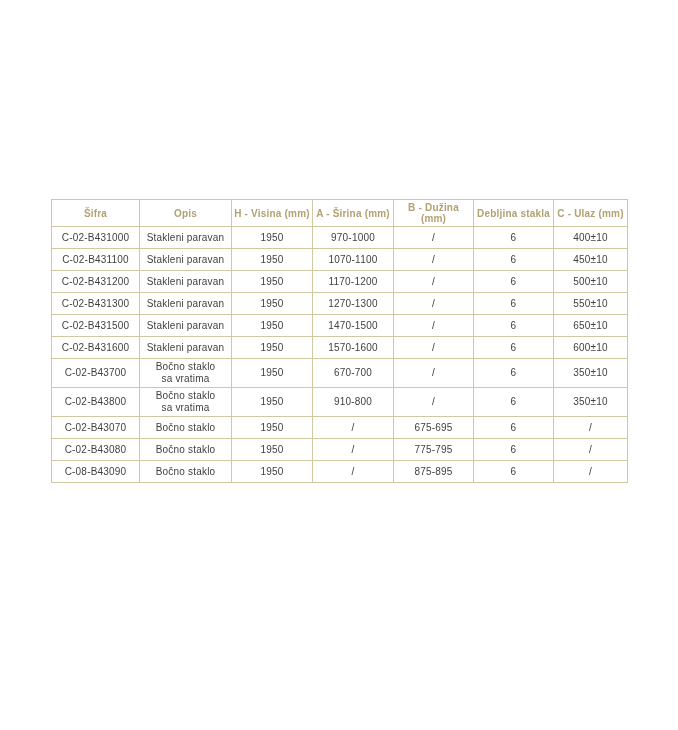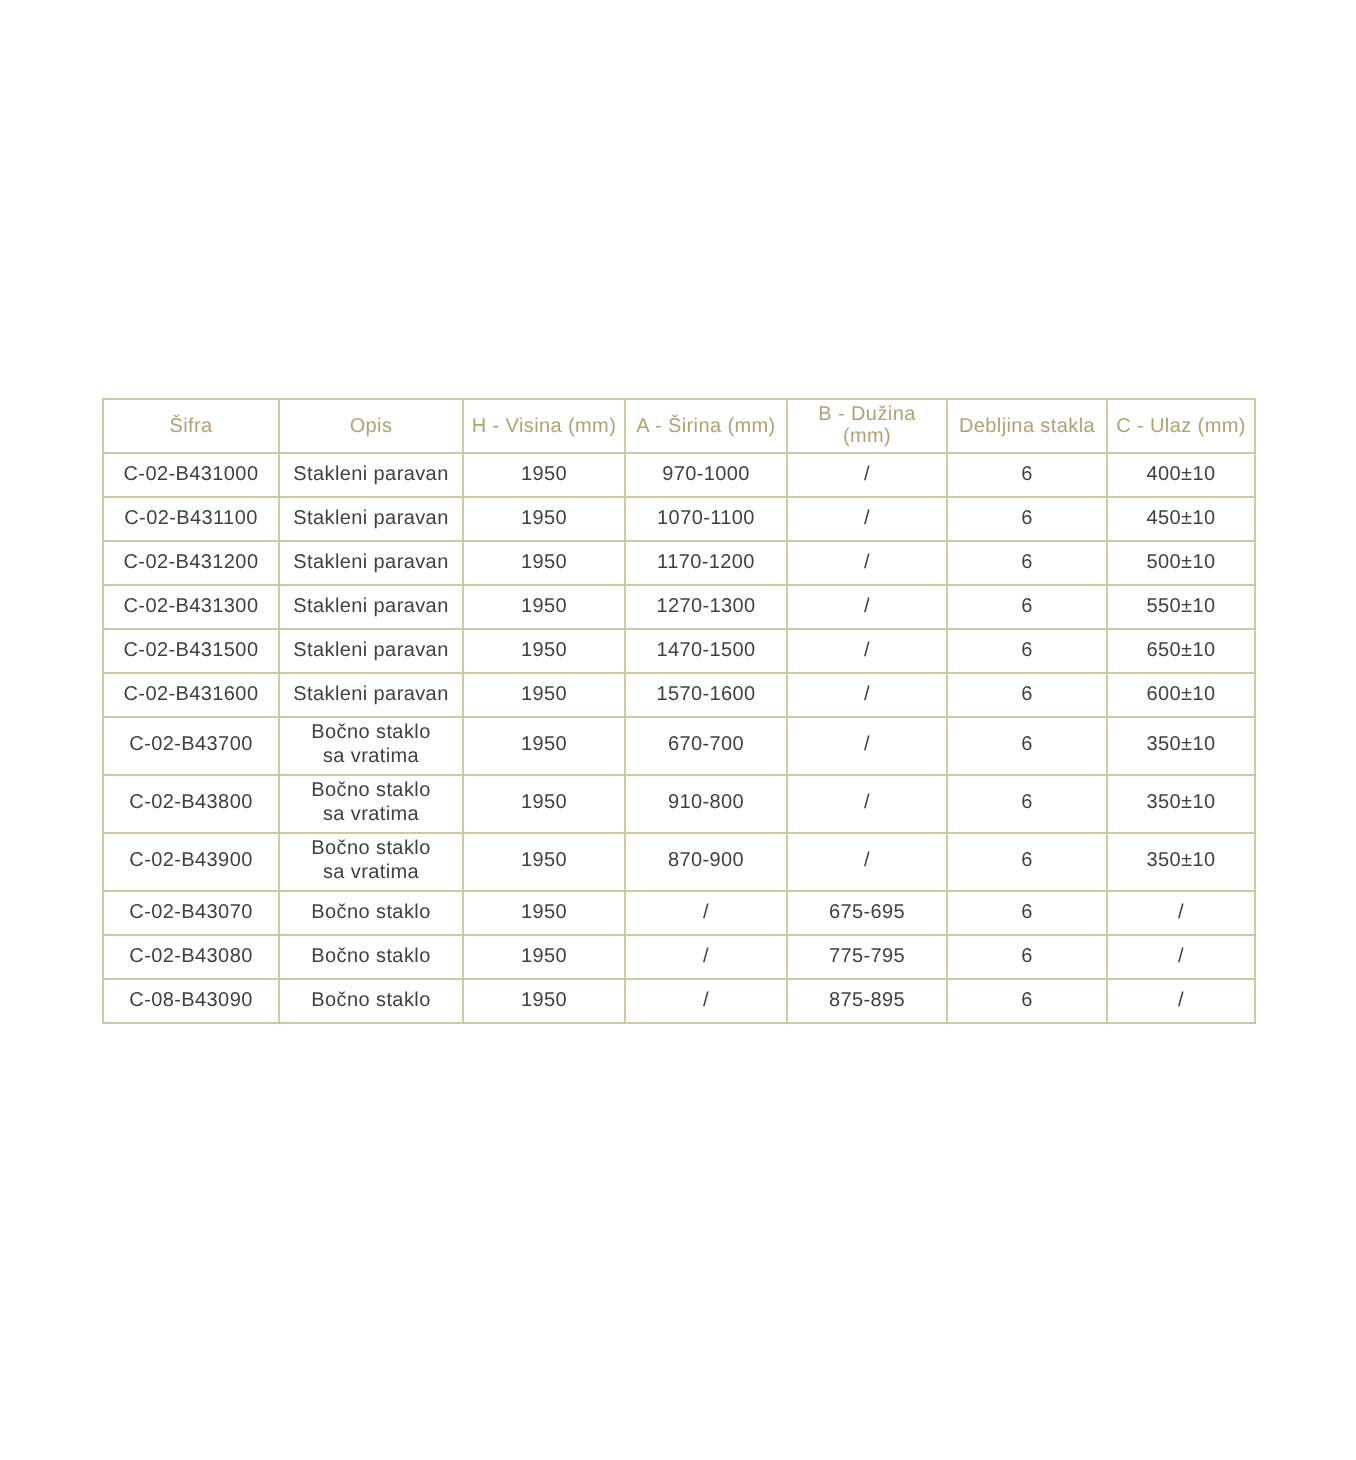--- a/index.html
+++ b/index.html
@@ -35,7 +35,7 @@
   .spec-table th {
     color: #b1a173;
     font-size: 10px;
-    font-weight: normal;
+    font-weight: bold;
     letter-spacing: 0.2px;
     height: 18px;
   }

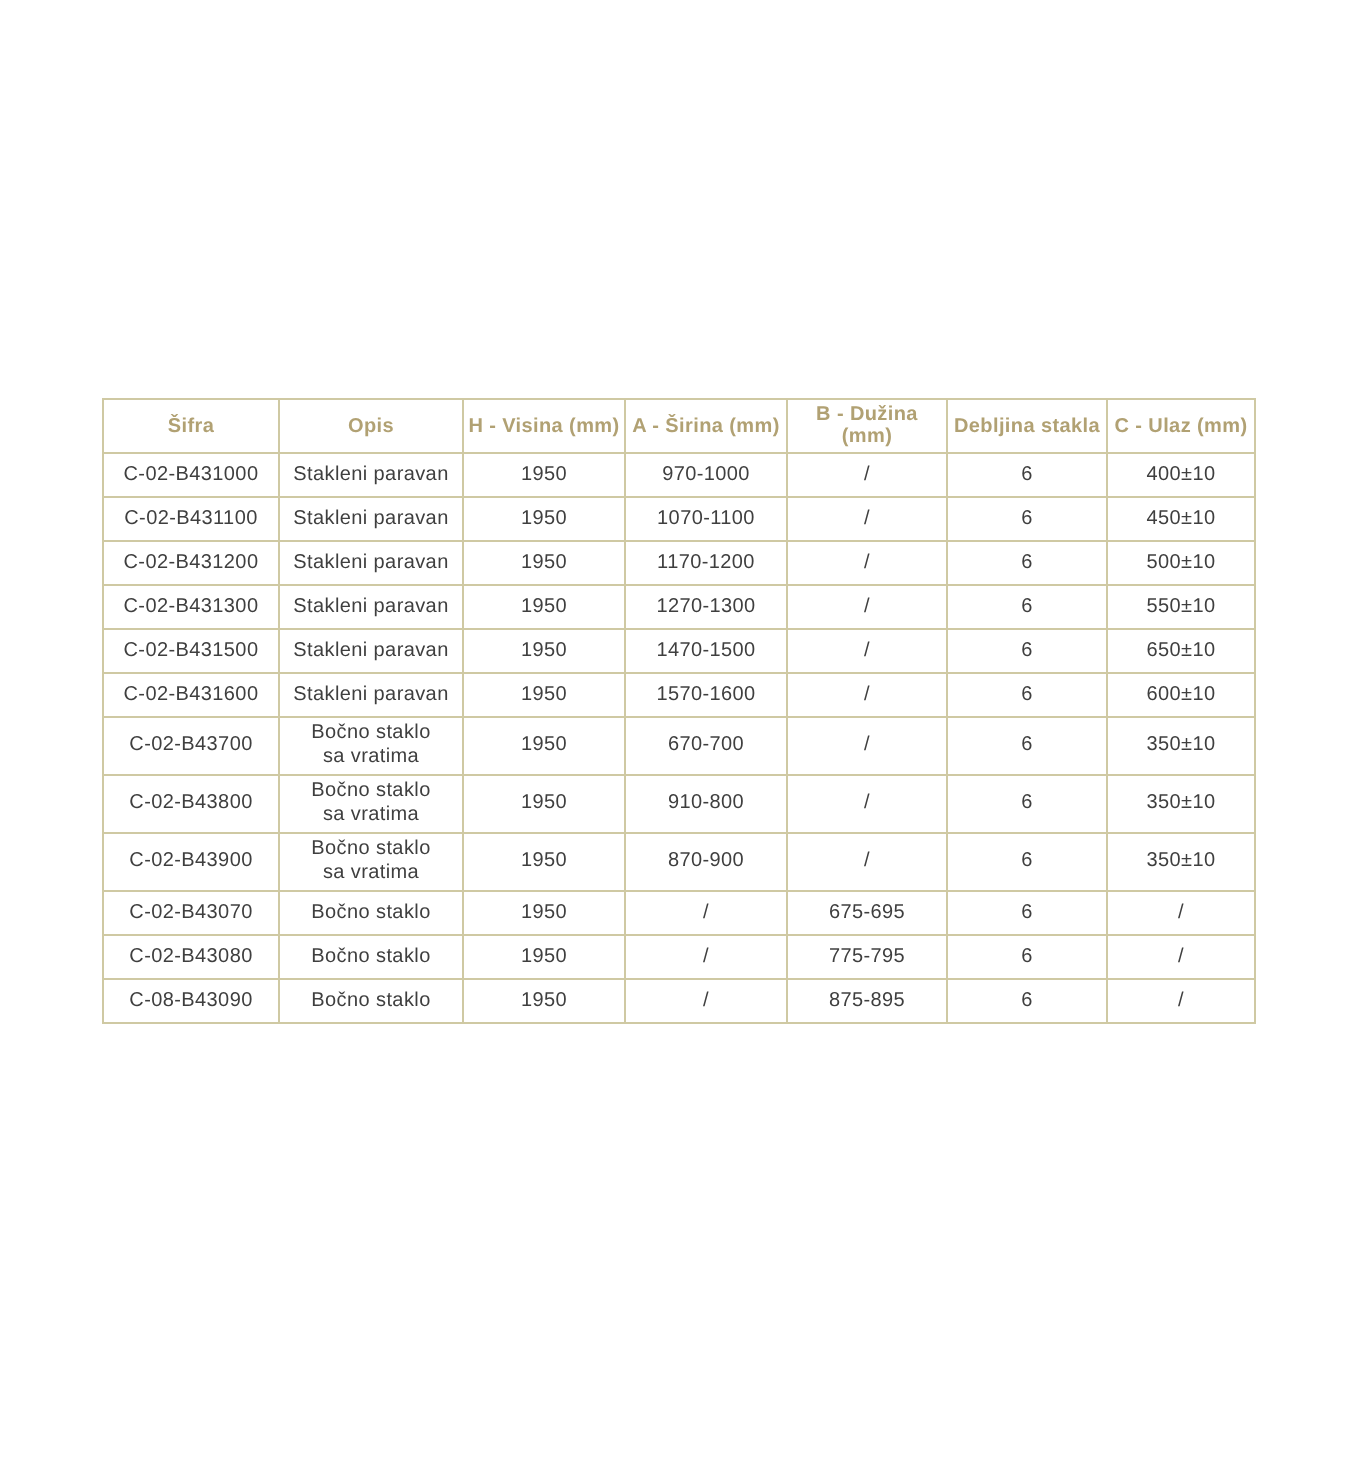--- a/index.html
+++ b/index.html
@@ -157,16 +157,6 @@
             <td>350±10</td>
           </tr>
           <tr>
-            <td>C-02-B43900</td>
-            <td>Bočno staklo
-sa vratima</td>
-            <td>1950</td>
-            <td>870-900</td>
-            <td>/</td>
-            <td>6</td>
-            <td>350±10</td>
-          </tr>
-          <tr>
             <td>C-02-B43070</td>
             <td>Bočno staklo</td>
             <td>1950</td>

